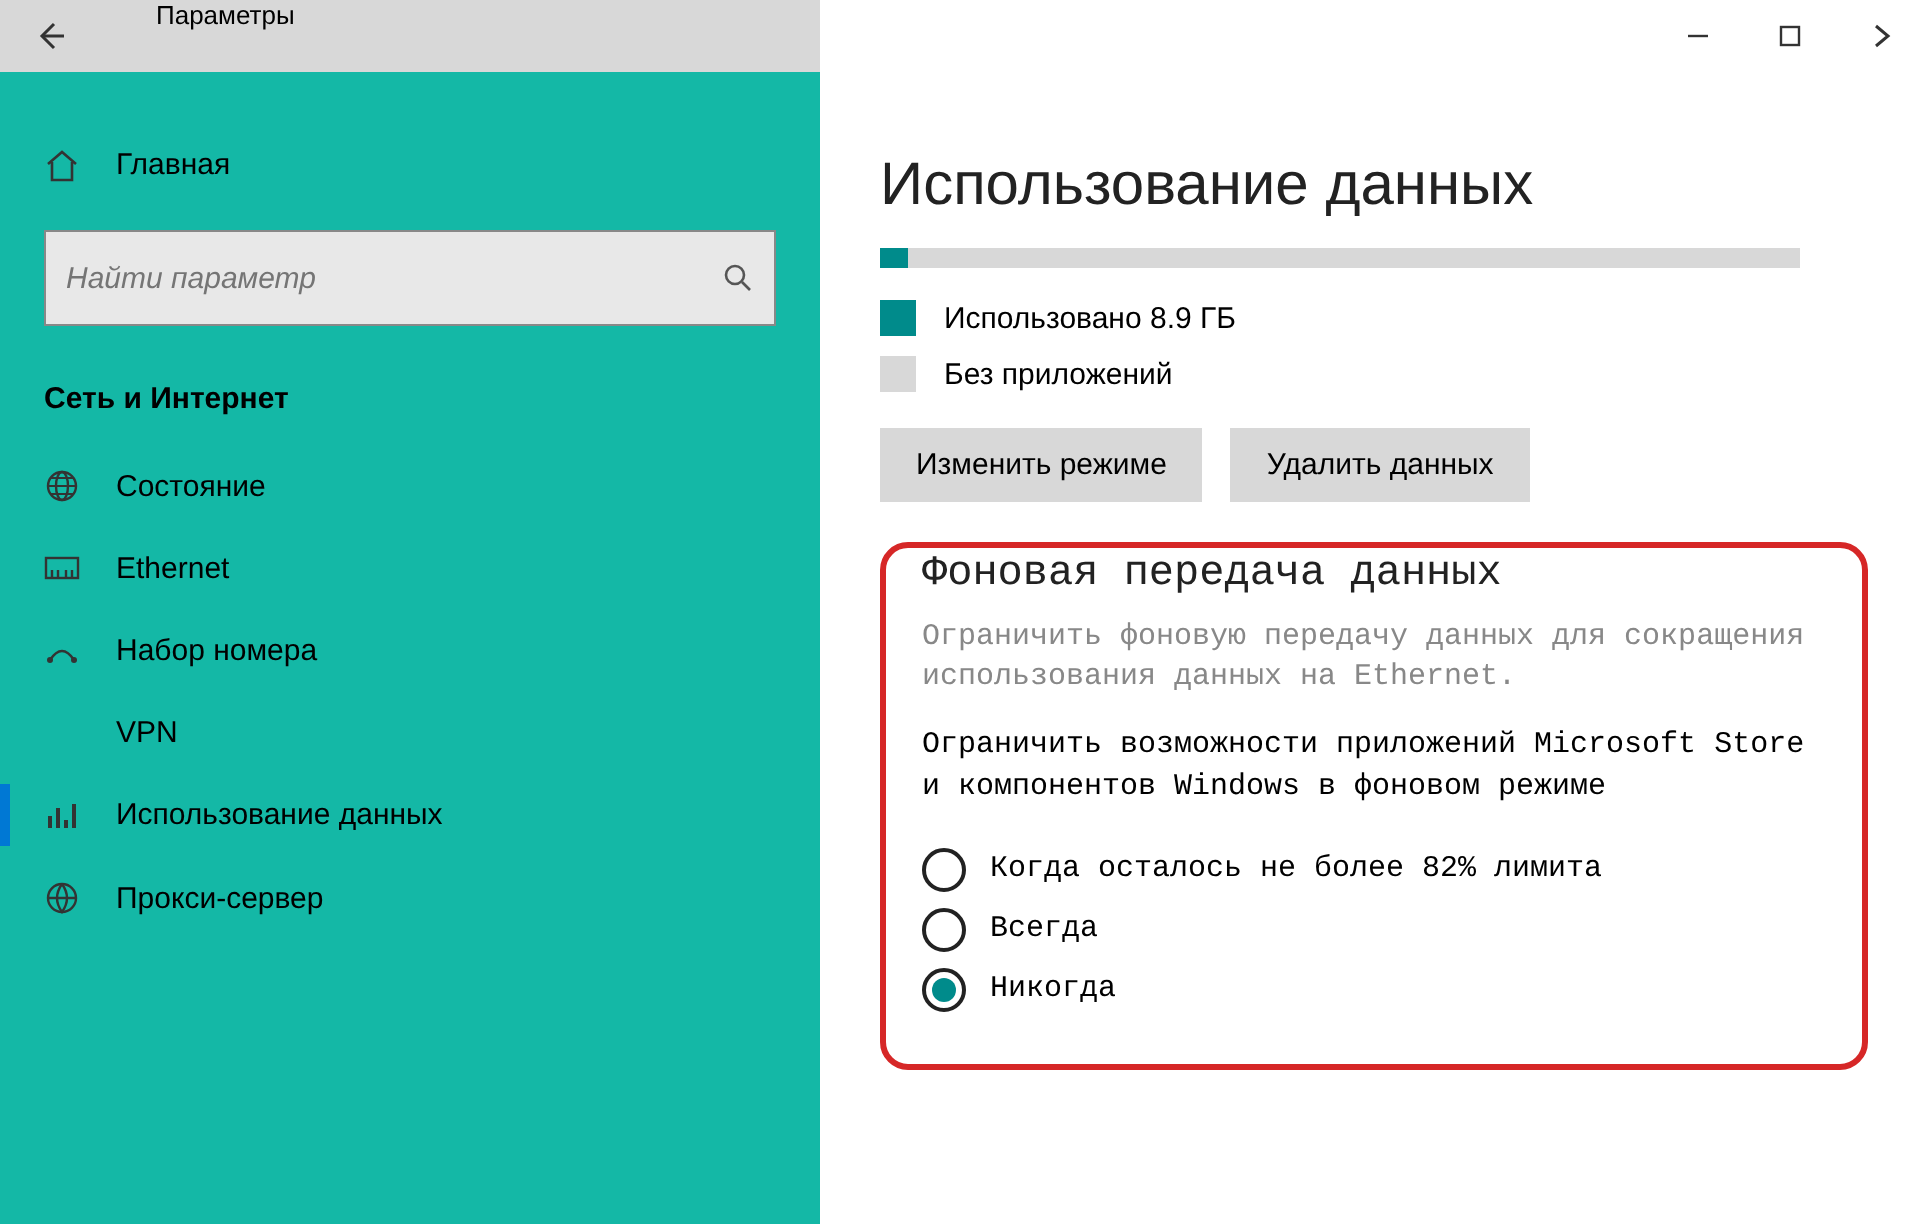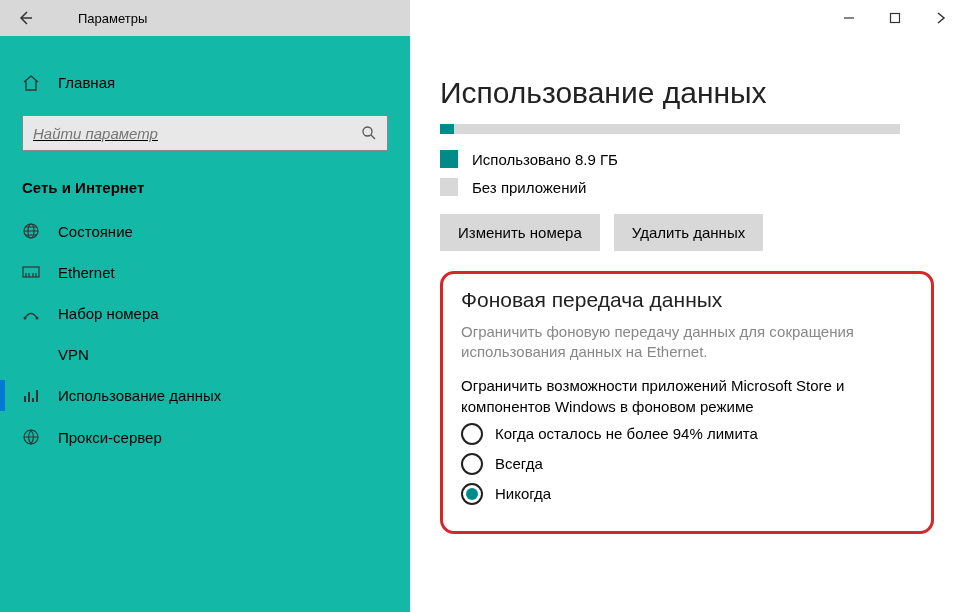--- a/index.html
+++ b/index.html
@@ -21,7 +21,7 @@
     .titlebar-left {
       width: 326px;
       display: flex;
-      align-items: center;
+      align-items: flex-start;
       height: 100%;
     }
     .back-btn {

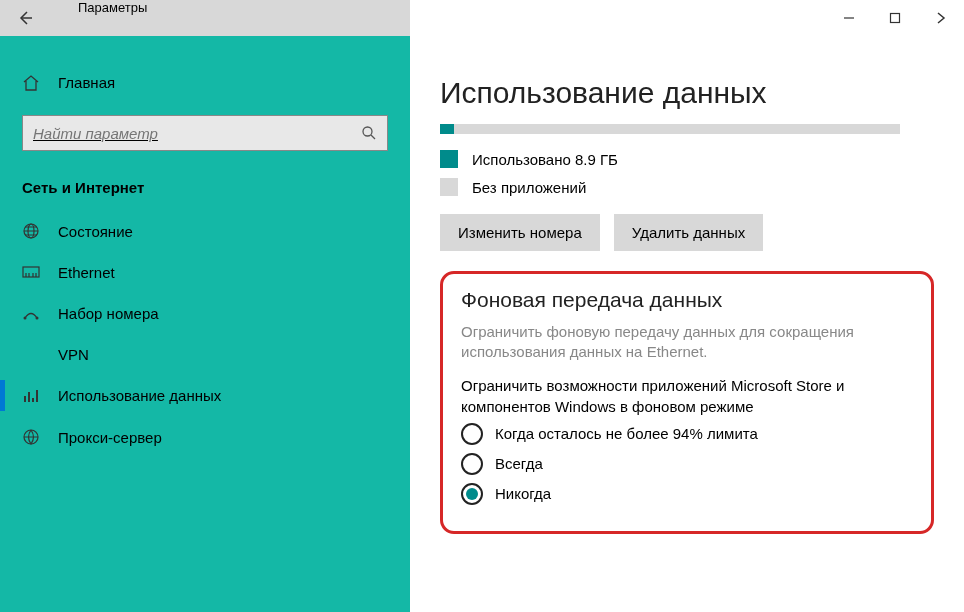--- a/index.html
+++ b/index.html
@@ -73,11 +73,10 @@
       margin: 14px 22px 20px 22px;
       border: 1px solid #888;
       background: #e8e8e8;
-      height: 36px;
+      height: 48px;
       display: flex;
       align-items: center;
       padding: 0 10px;
-      text-decoration: underline;
     }
     .search-box input {
       flex: 1;

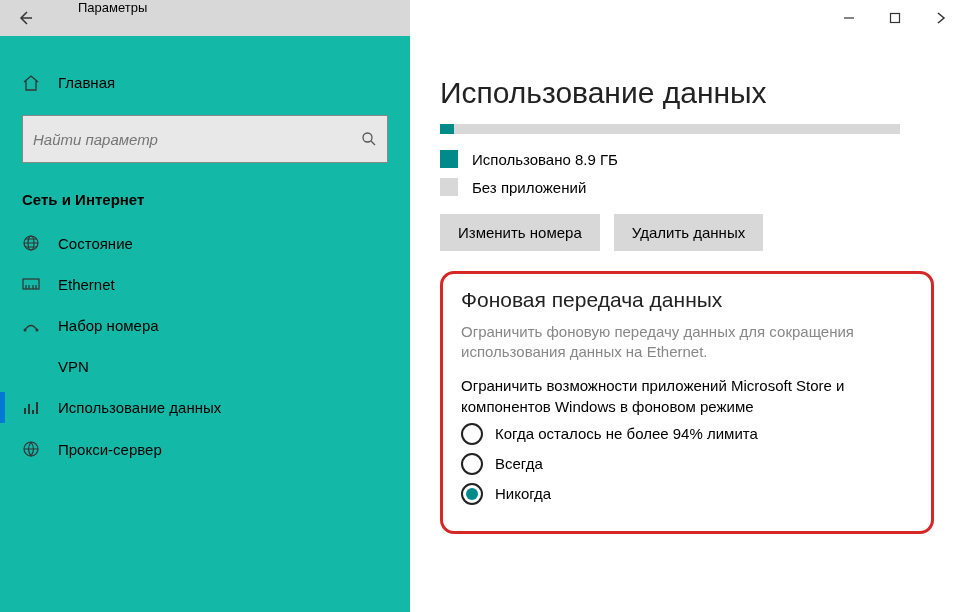--- a/index.html
+++ b/index.html
@@ -327,7 +327,7 @@
       <span>Без приложений</span>
     </div>
     <div class="btn-row">
-      <button class="btn">Изменить номера</button>
+      <button class="btn">Изменить режиме</button>
       <button class="btn">Удалить данных</button>
     </div>
 

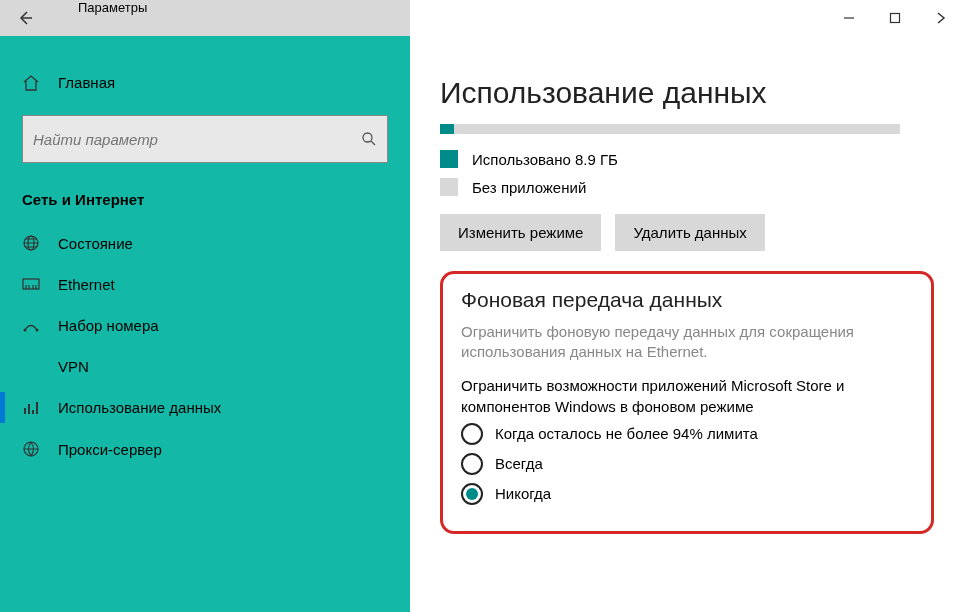--- a/index.html
+++ b/index.html
@@ -166,8 +166,9 @@
     .highlight-box {
       border: 3px solid #d62727;
       border-radius: 14px;
-      padding: 14px 18px 18px 18px;
+      padding: 2px 18px 18px 18px;
       margin-top: 2px;
+      font-family: Liberation Mono, monospace;
     }
     .sub-heading {
       font-size: 21px;

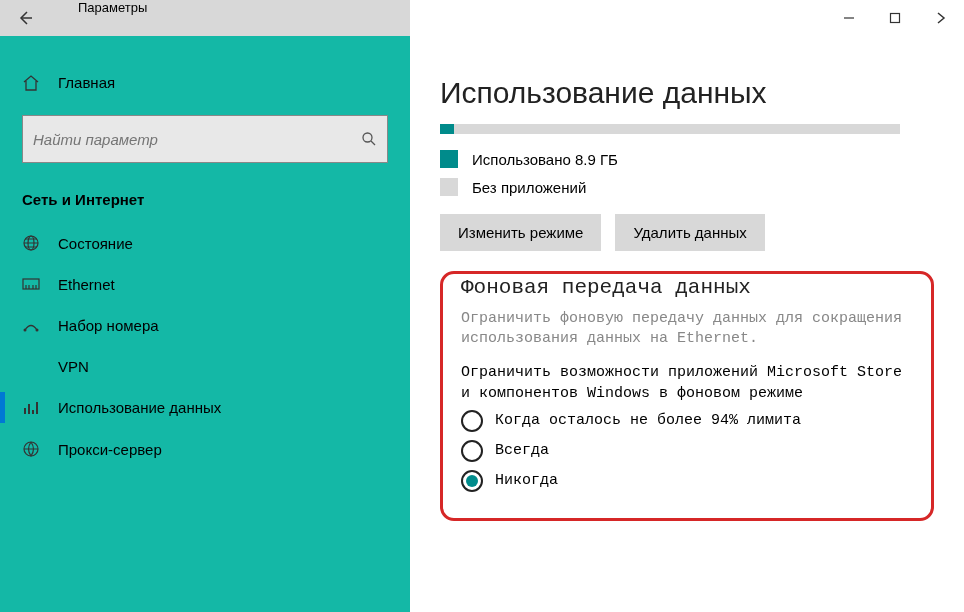--- a/index.html
+++ b/index.html
@@ -185,7 +185,7 @@
     .sub-text {
       font-size: 15px;
       line-height: 1.4;
-      margin-bottom: 6px;
+      margin-bottom: 20px;
     }
     .radio-row {
       display: flex;

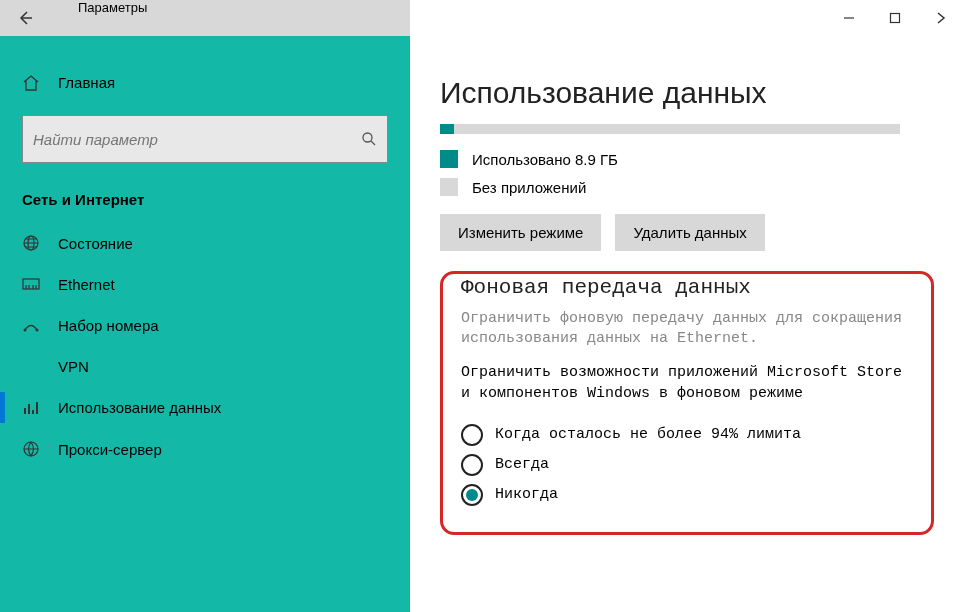--- a/index.html
+++ b/index.html
@@ -338,7 +338,7 @@
       <p class="sub-text">Ограничить возможности приложений Microsoft Store и компонентов Windows в фоновом режиме</p>
       <div class="radio-row">
         <div class="radio-outer"></div>
-        <span>Когда осталось не более 94% лимита</span>
+        <span>Когда осталось не более 82% лимита</span>
       </div>
       <div class="radio-row">
         <div class="radio-outer"></div>

